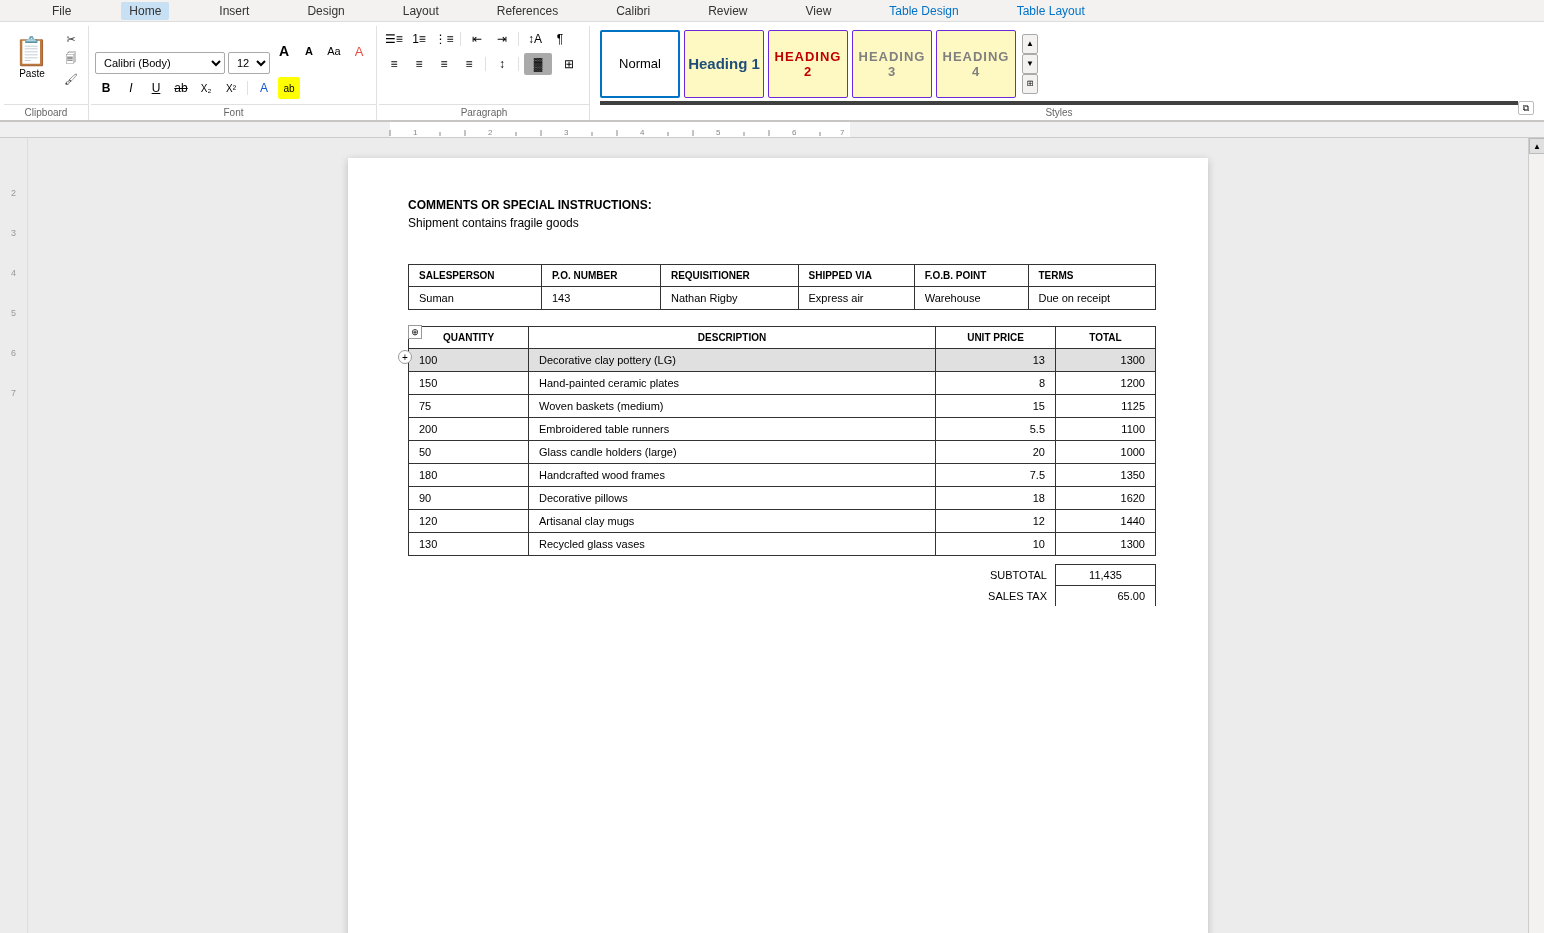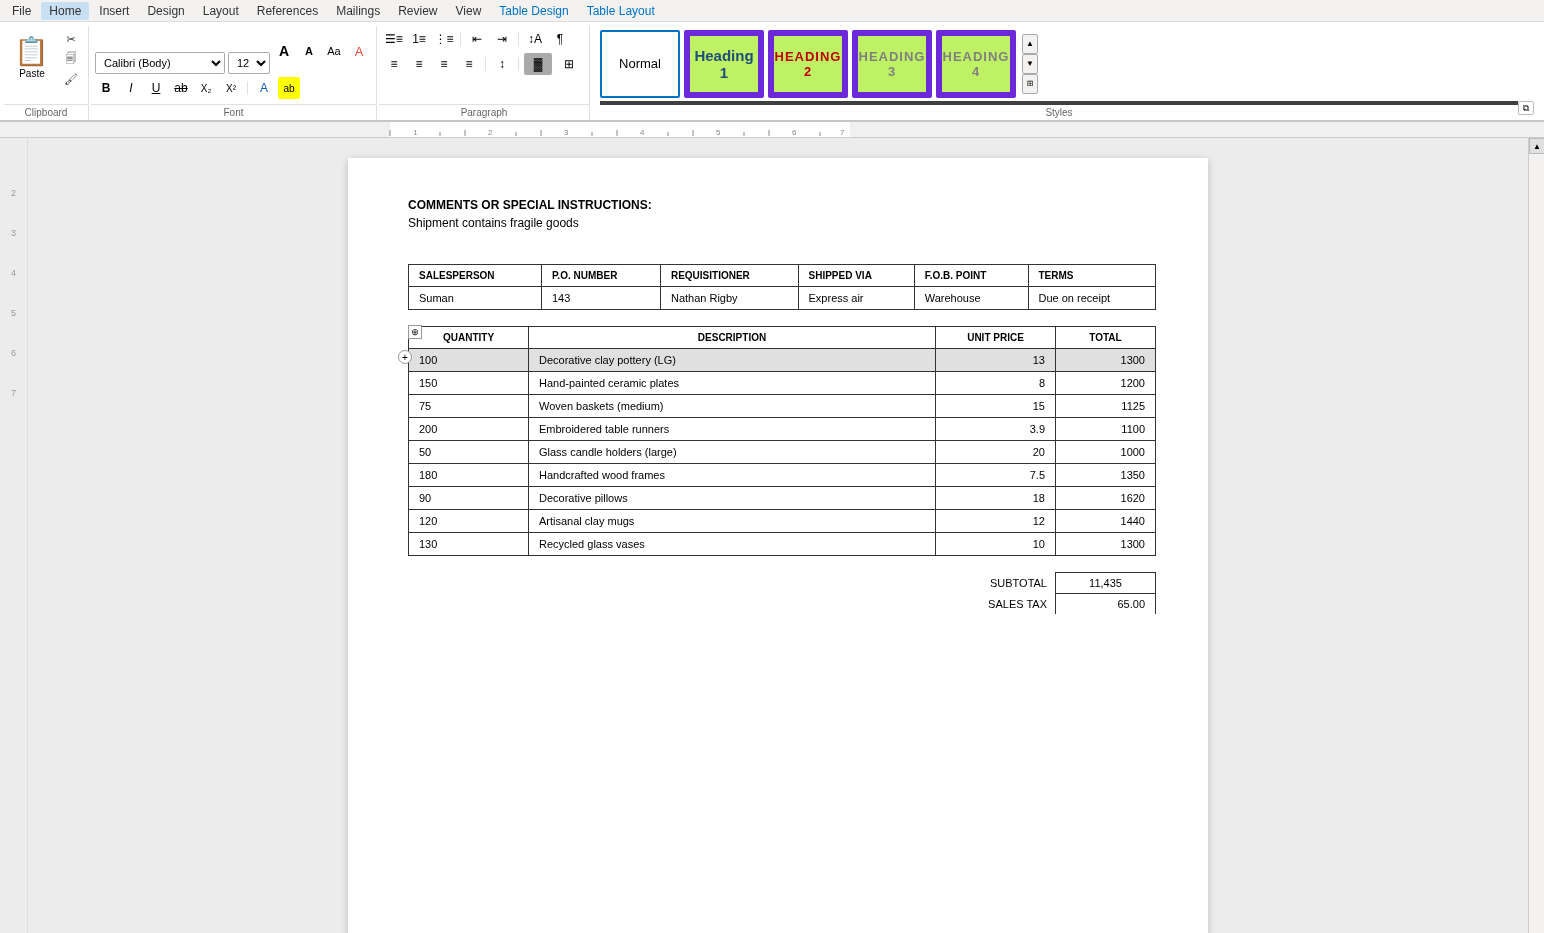--- a/index.html
+++ b/index.html
@@ -21,6 +21,7 @@
       cursor: pointer;
       color: #333;
       border-radius: 2px;
+      margin-left: 40px;
     }
     .menu-item.active { background: #c7e0f4; }
     .menu-item.accent { color: #0072c6; font-weight: 500; }

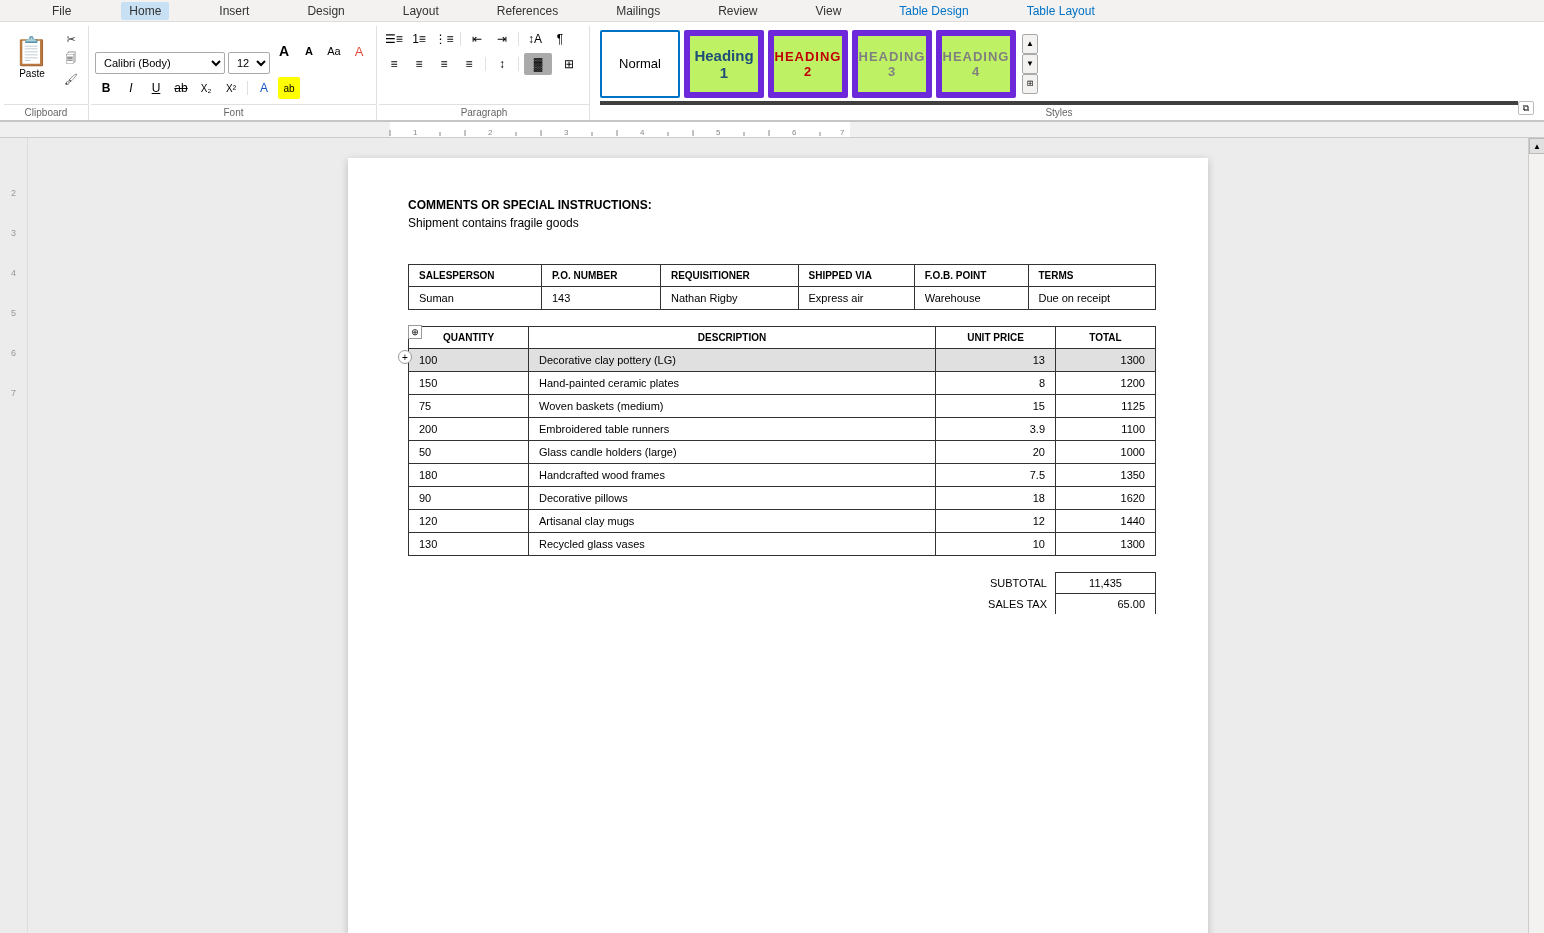--- a/index.html
+++ b/index.html
@@ -421,7 +421,7 @@
   <span class="menu-item">Design</span>
   <span class="menu-item">Layout</span>
   <span class="menu-item">References</span>
-  <span class="menu-item">Mailings</span>
+  <span class="menu-item">Calibri</span>
   <span class="menu-item">Review</span>
   <span class="menu-item">View</span>
   <span class="menu-item accent">Table Design</span>

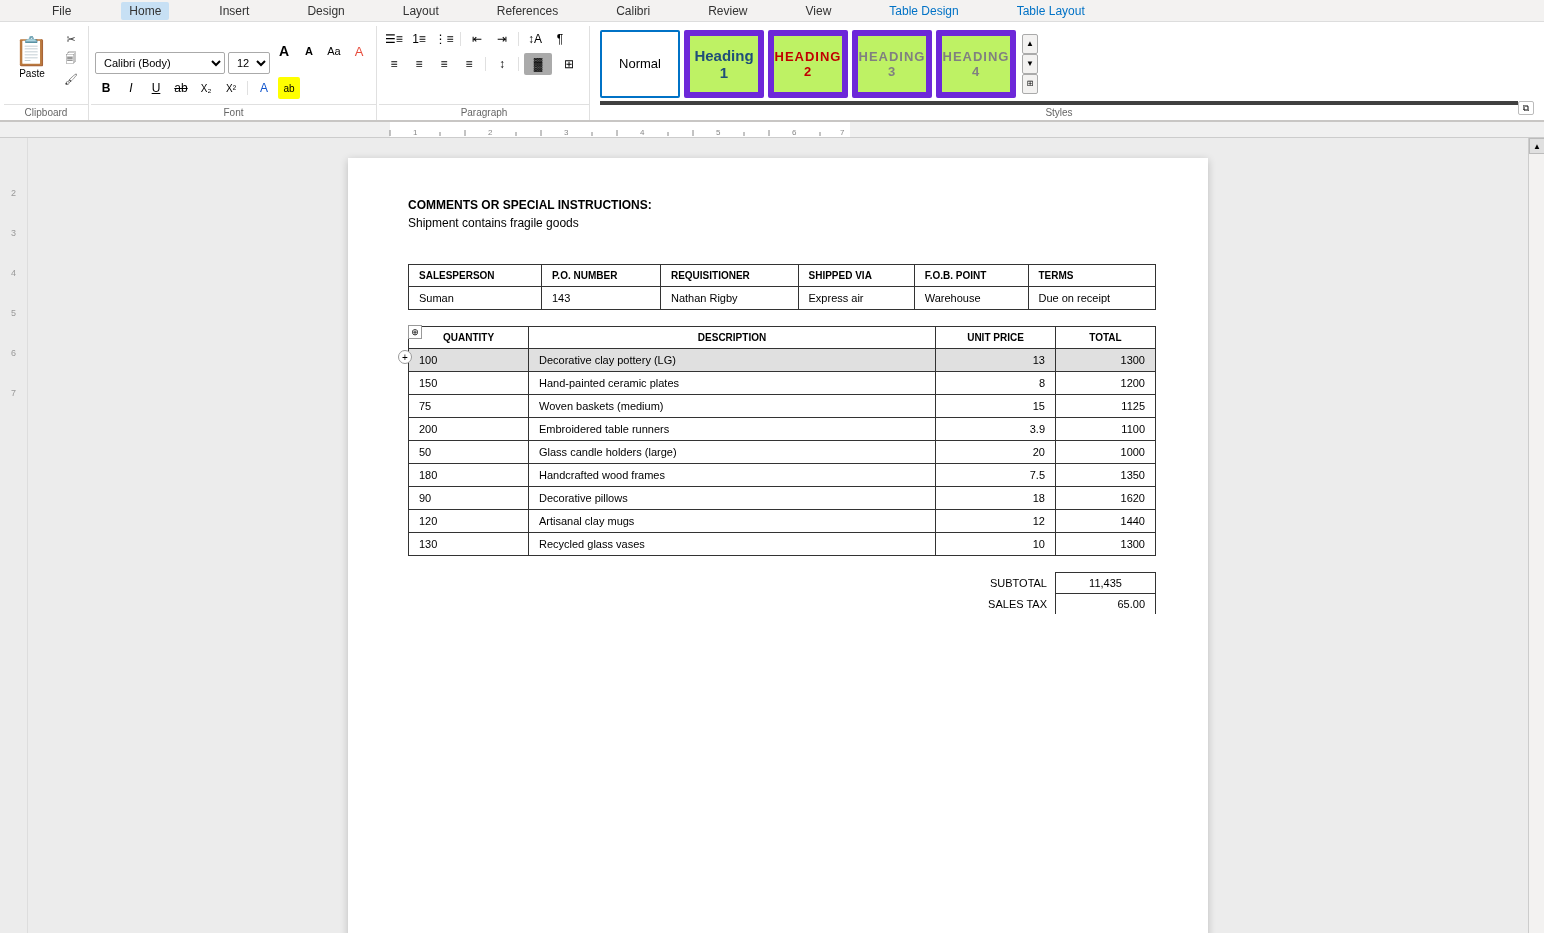--- a/index.html
+++ b/index.html
@@ -188,11 +188,11 @@
       justify-content: center;
       width: 80px;
       height: 68px;
-      border: 6px solid #6d28d9;
+      border: 1px solid #6d28d9;
       border-radius: 2px;
       cursor: pointer;
       font-size: 13px;
-      background: #bef264;
+      background: #fef9c3;
       text-align: center;
     }
     .style-box.normal-style {

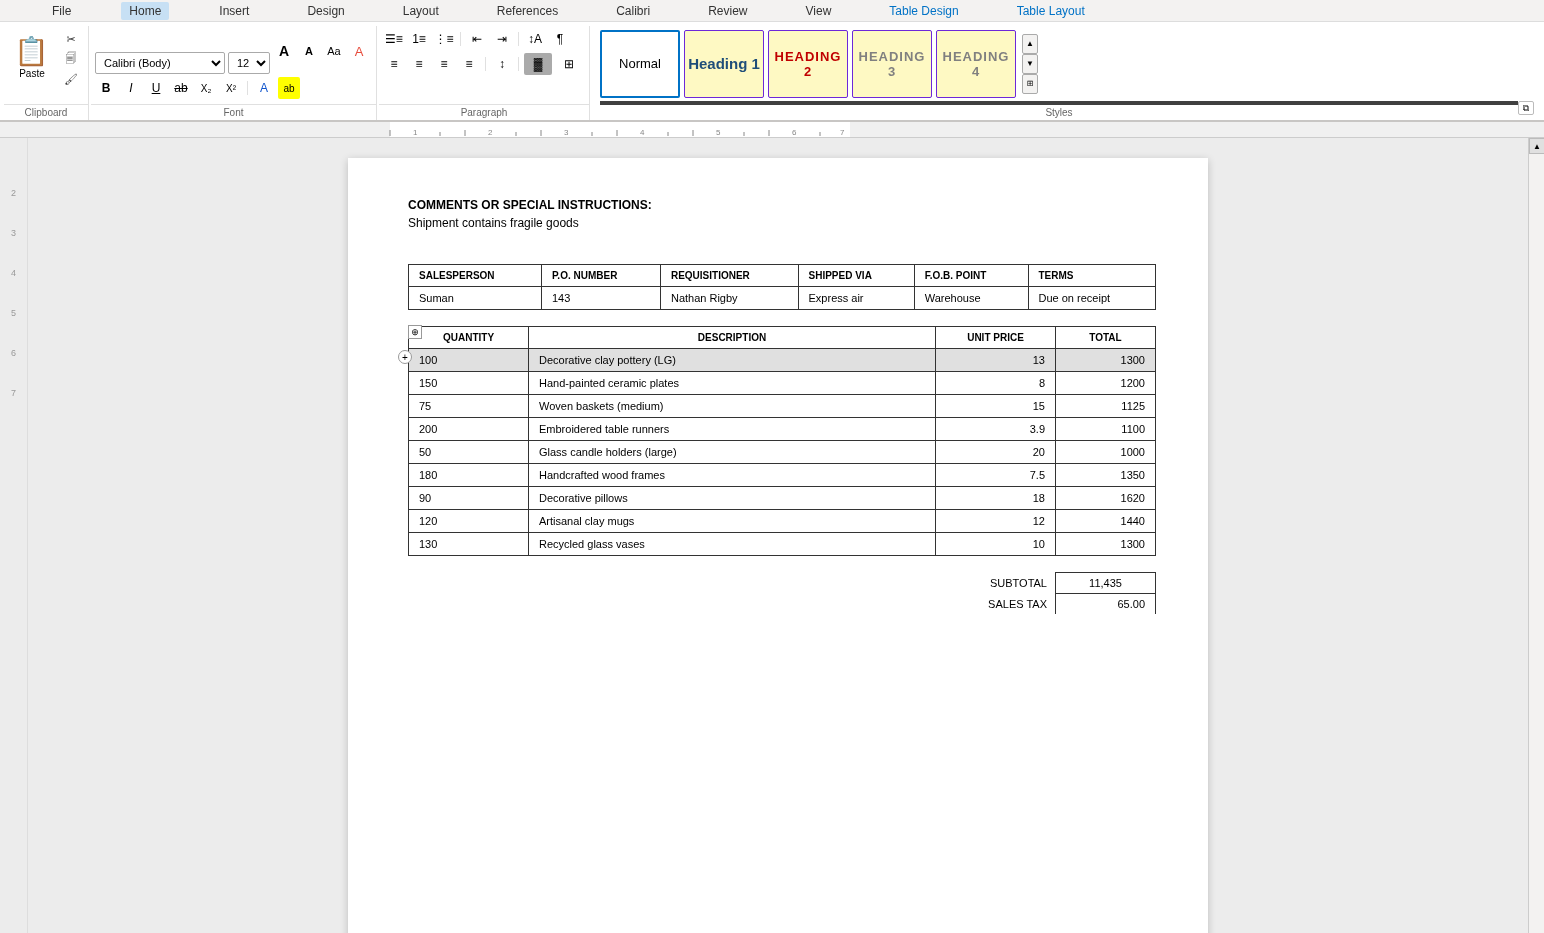--- a/index.html
+++ b/index.html
@@ -628,7 +628,7 @@
               <tr>
                 <td class="qty">200</td>
                 <td class="desc">Embroidered table runners</td>
-                <td class="price">3.9</td>
+                <td class="price">5.5</td>
                 <td class="total">1100</td>
               </tr>
               <tr>

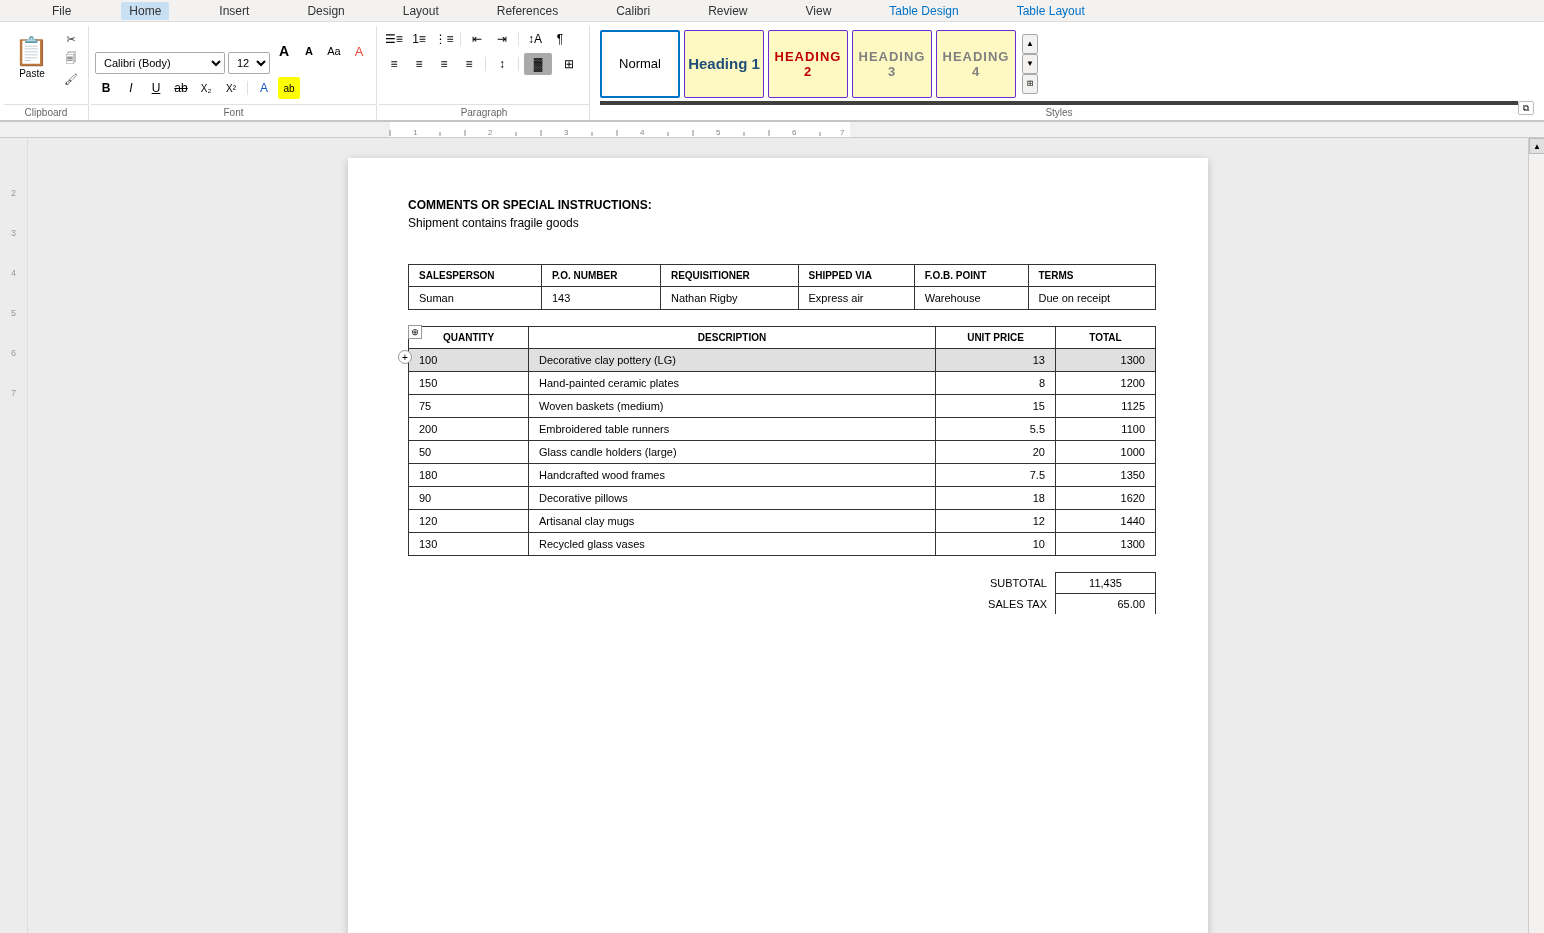--- a/index.html
+++ b/index.html
@@ -664,7 +664,7 @@
             </tbody>
         </table>
 
-        <table class="totals-section" style="margin-top:16px;">
+        <table class="totals-section" style="margin-top:8px;">
           <tbody>
               <tr>
             <td style="border:none; width:120px;"></td>

